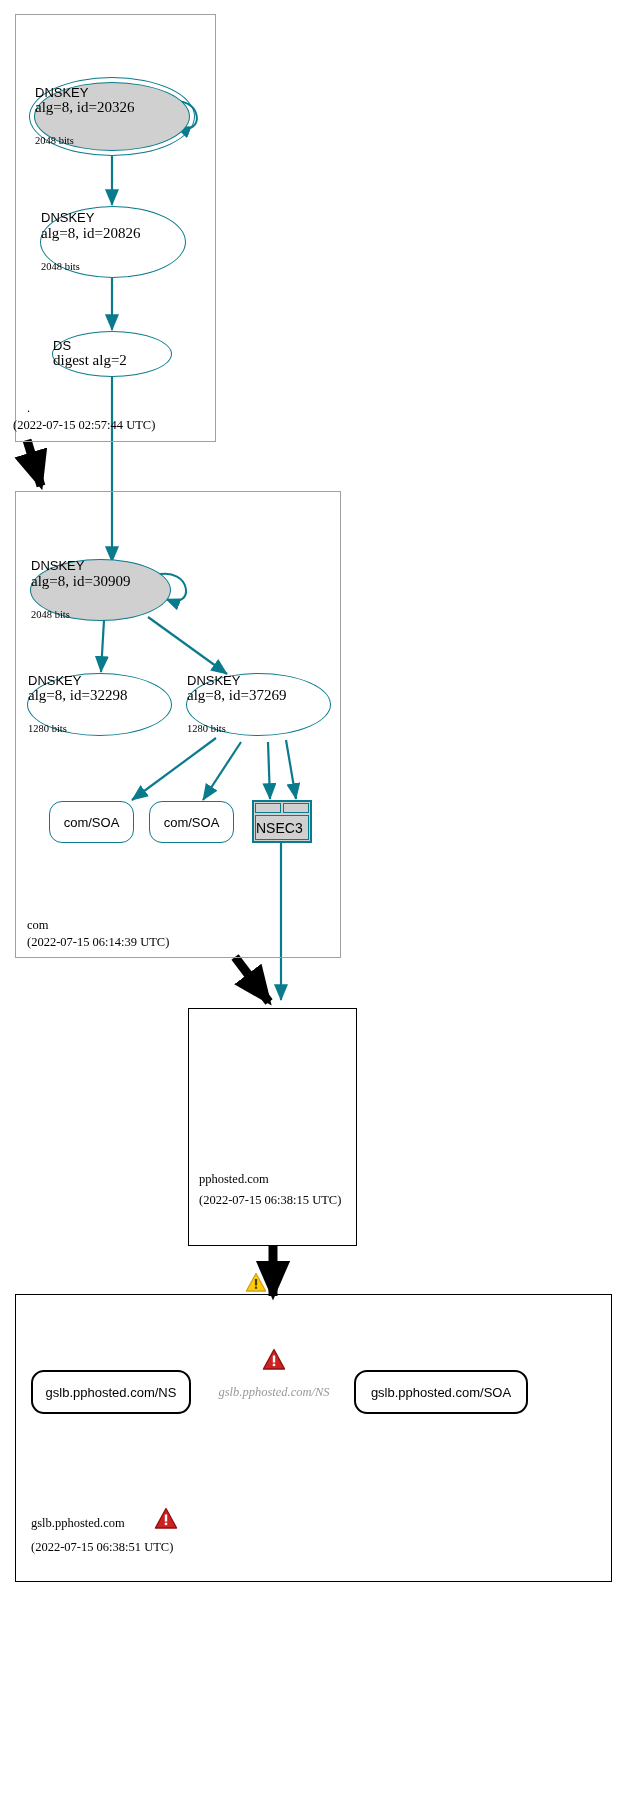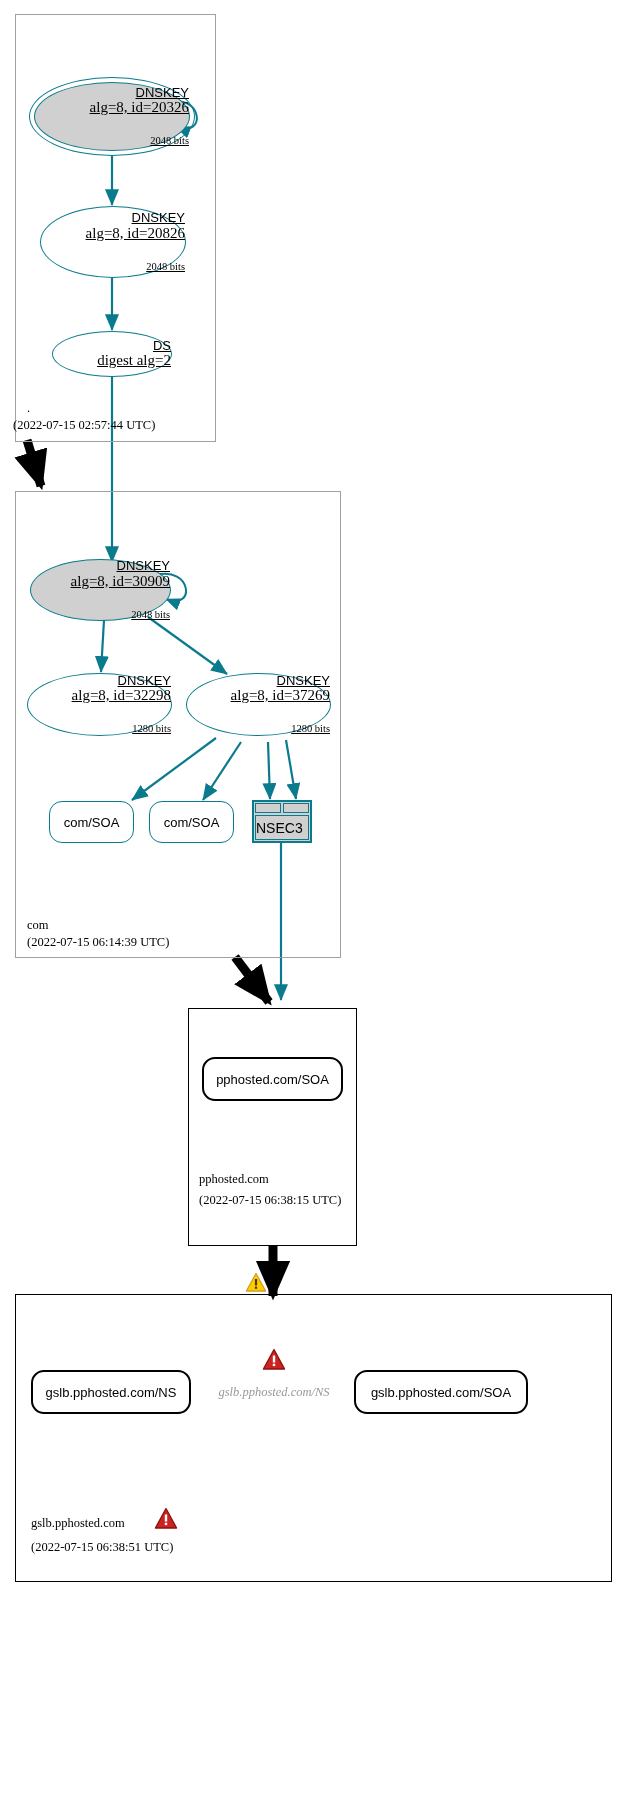--- a/index.html
+++ b/index.html
@@ -18,8 +18,8 @@
 
   
   .ell{position:absolute;box-sizing:border-box;border:1.7px solid #0a7b8c;
-       border-radius:50%;display:flex;flex-direction:column;align-items:flex-end;
-       justify-content:center;text-align:center;background:#ffffff;text-decoration:underline;}
+       border-radius:50%;display:flex;flex-direction:column;align-items:flex-start;
+       justify-content:center;text-align:center;background:#ffffff;}
   .ell.filled{background:#d0d0d0;}
   .ell .t1{font-family:"Liberation Sans", sans-serif;font-size:13px;color:#000;line-height:1.05;}
   .ell .t2{font-family:"Liberation Serif", serif;font-size:15px;color:#000;line-height:1.15;}

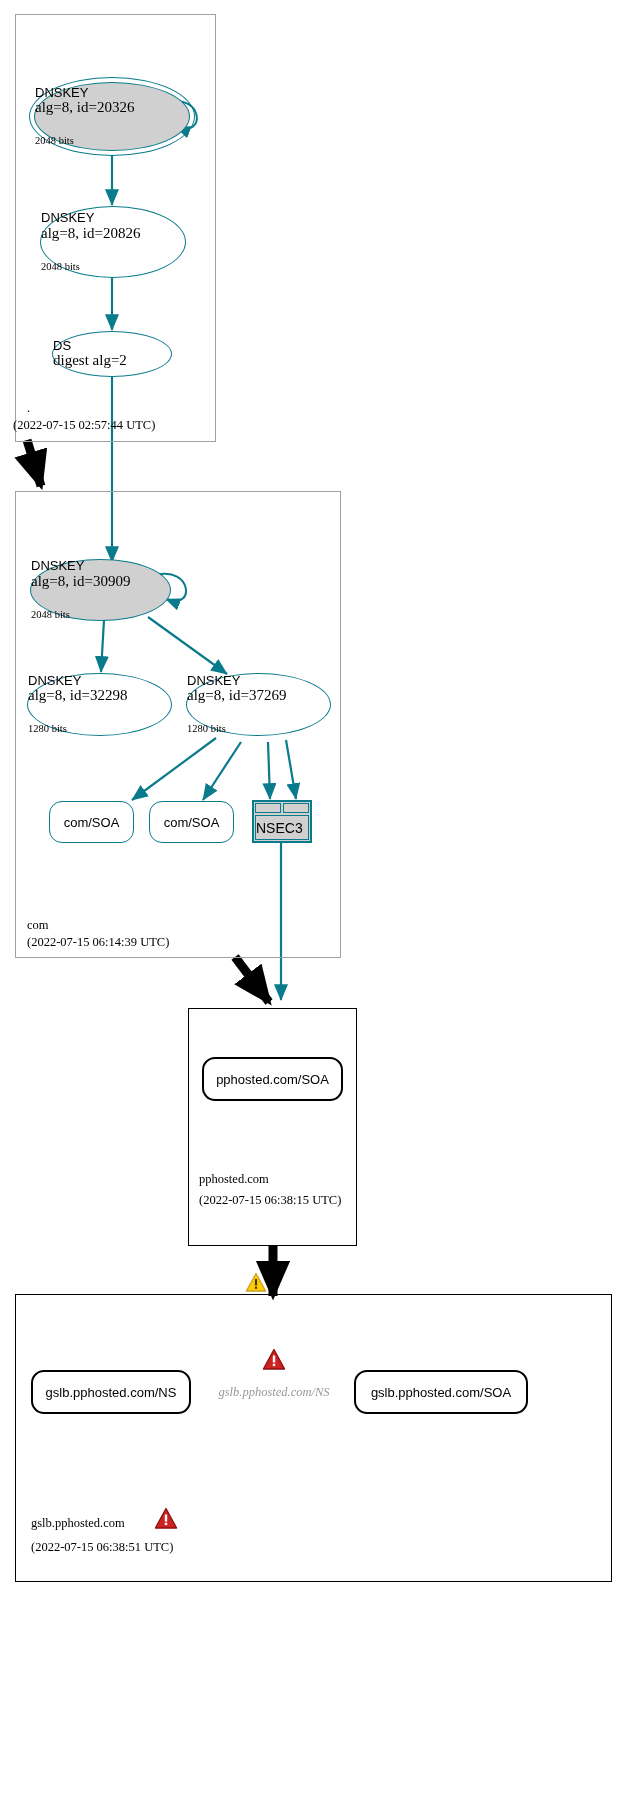--- a/index.html
+++ b/index.html
@@ -162,9 +162,6 @@
   <div class="zone-label zone-name" style="left:199px;top:1172px;">pphosted.com</div>
   <div class="zone-label zone-time" style="left:199px;top:1193px;">(2022-07-15 06:38:15 UTC)</div>
 
-  <div class="rr black" style="left:202px;top:1057px;width:141px;height:44px;">
-    <span>pphosted.com/SOA</span>
-  </div>
 
   <svg class="tri" style="left:245px;top:1272px;width:22px;height:21px;" viewBox="0 0 22 21">
     <path d="M11,1.5 L20.6,19 L1.4,19 Z" fill="#ffcc00" stroke="#c9a227" stroke-width="1.3" stroke-linejoin="round"></path>

